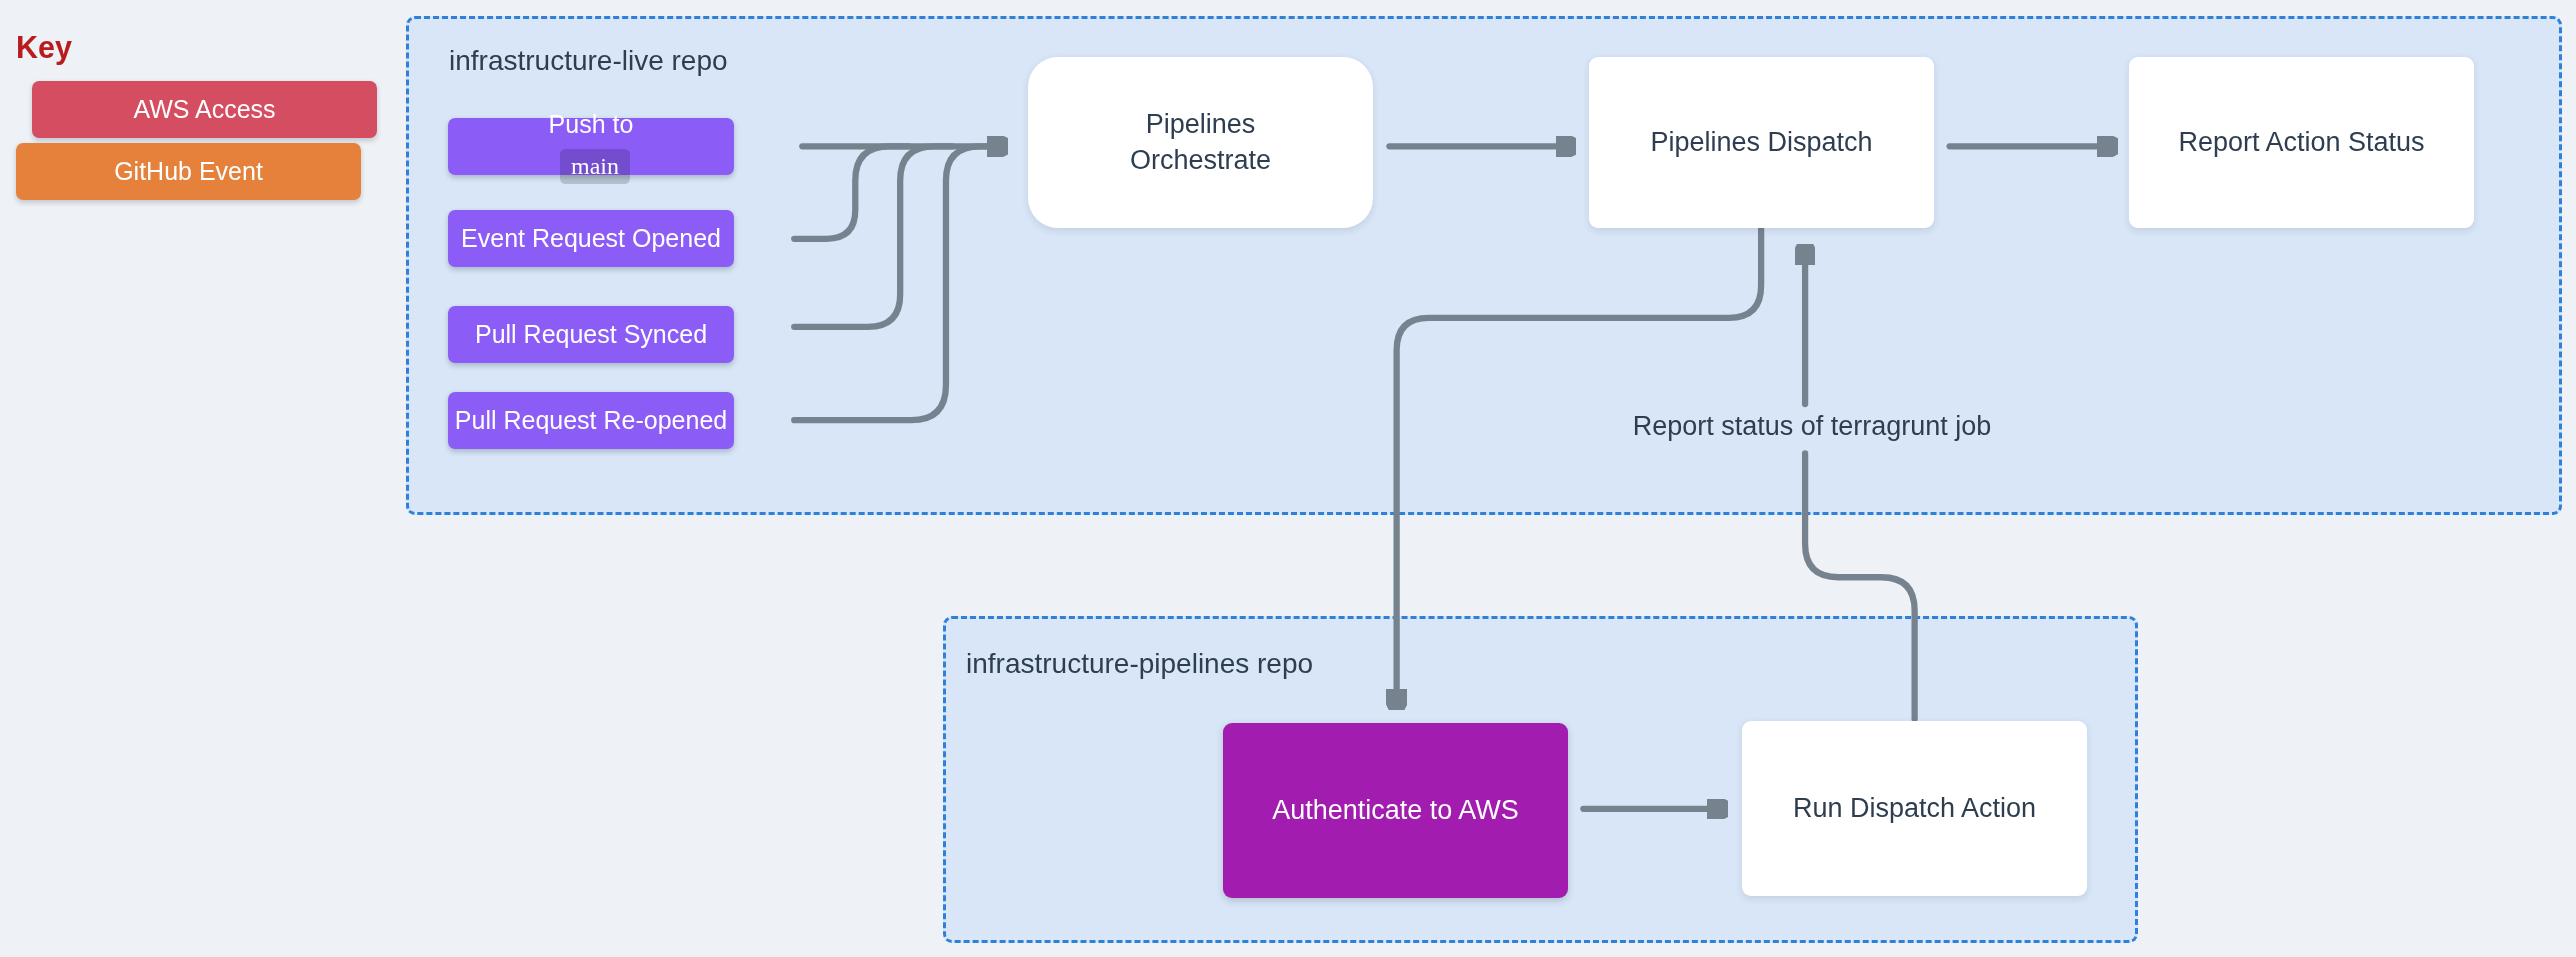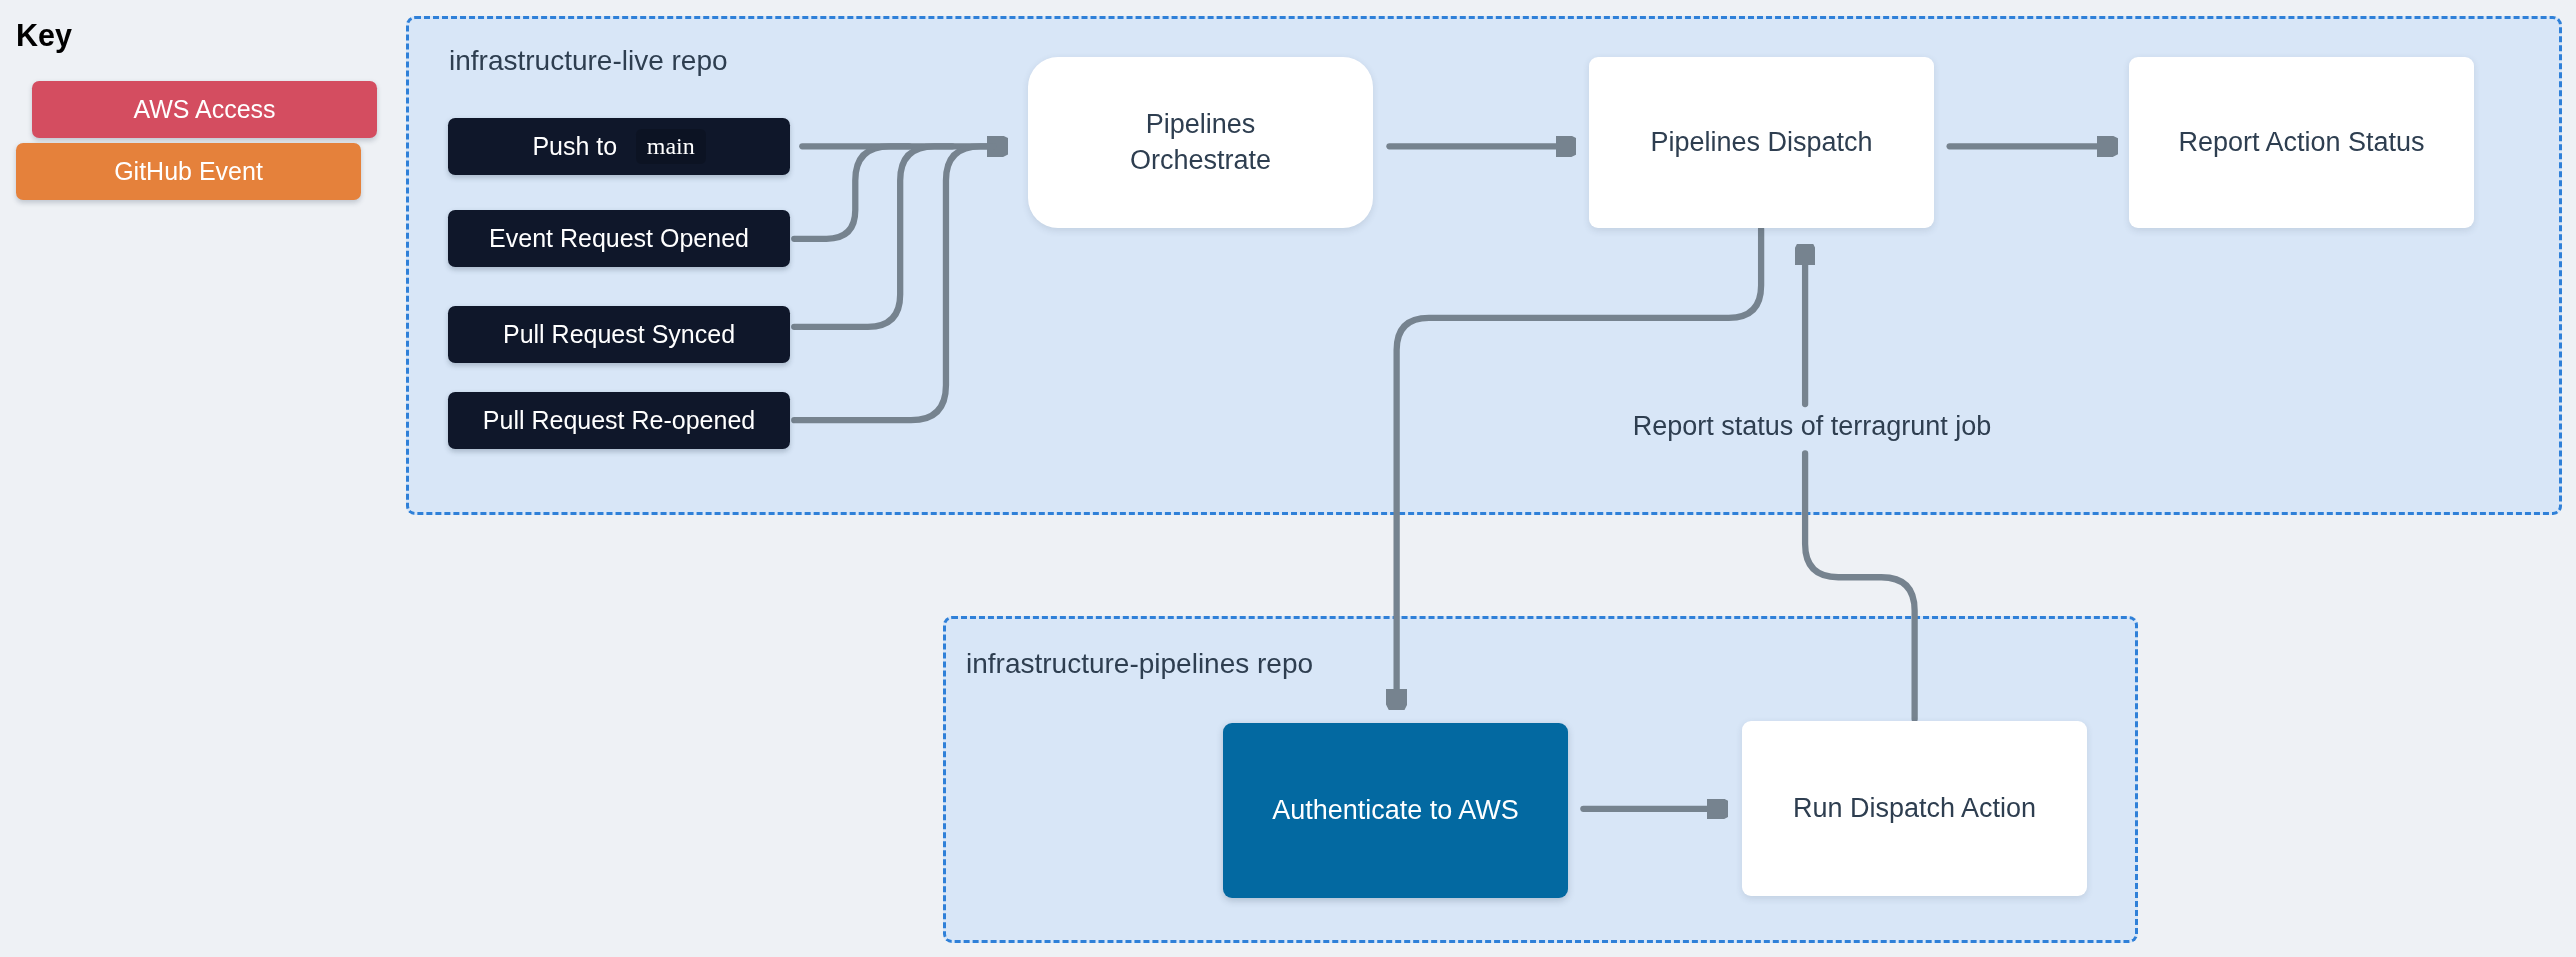--- a/index.html
+++ b/index.html
@@ -17,10 +17,10 @@
   
   .key-title {
     position: absolute;
-    left: 16px; top: 18px;
+    left: 16px; top: 30px;
     font-size: 30.5px;
     font-weight: bold;
-    color: #000000;
+    color: #b91c1c;
   }
   .key-badge {
     position: absolute;

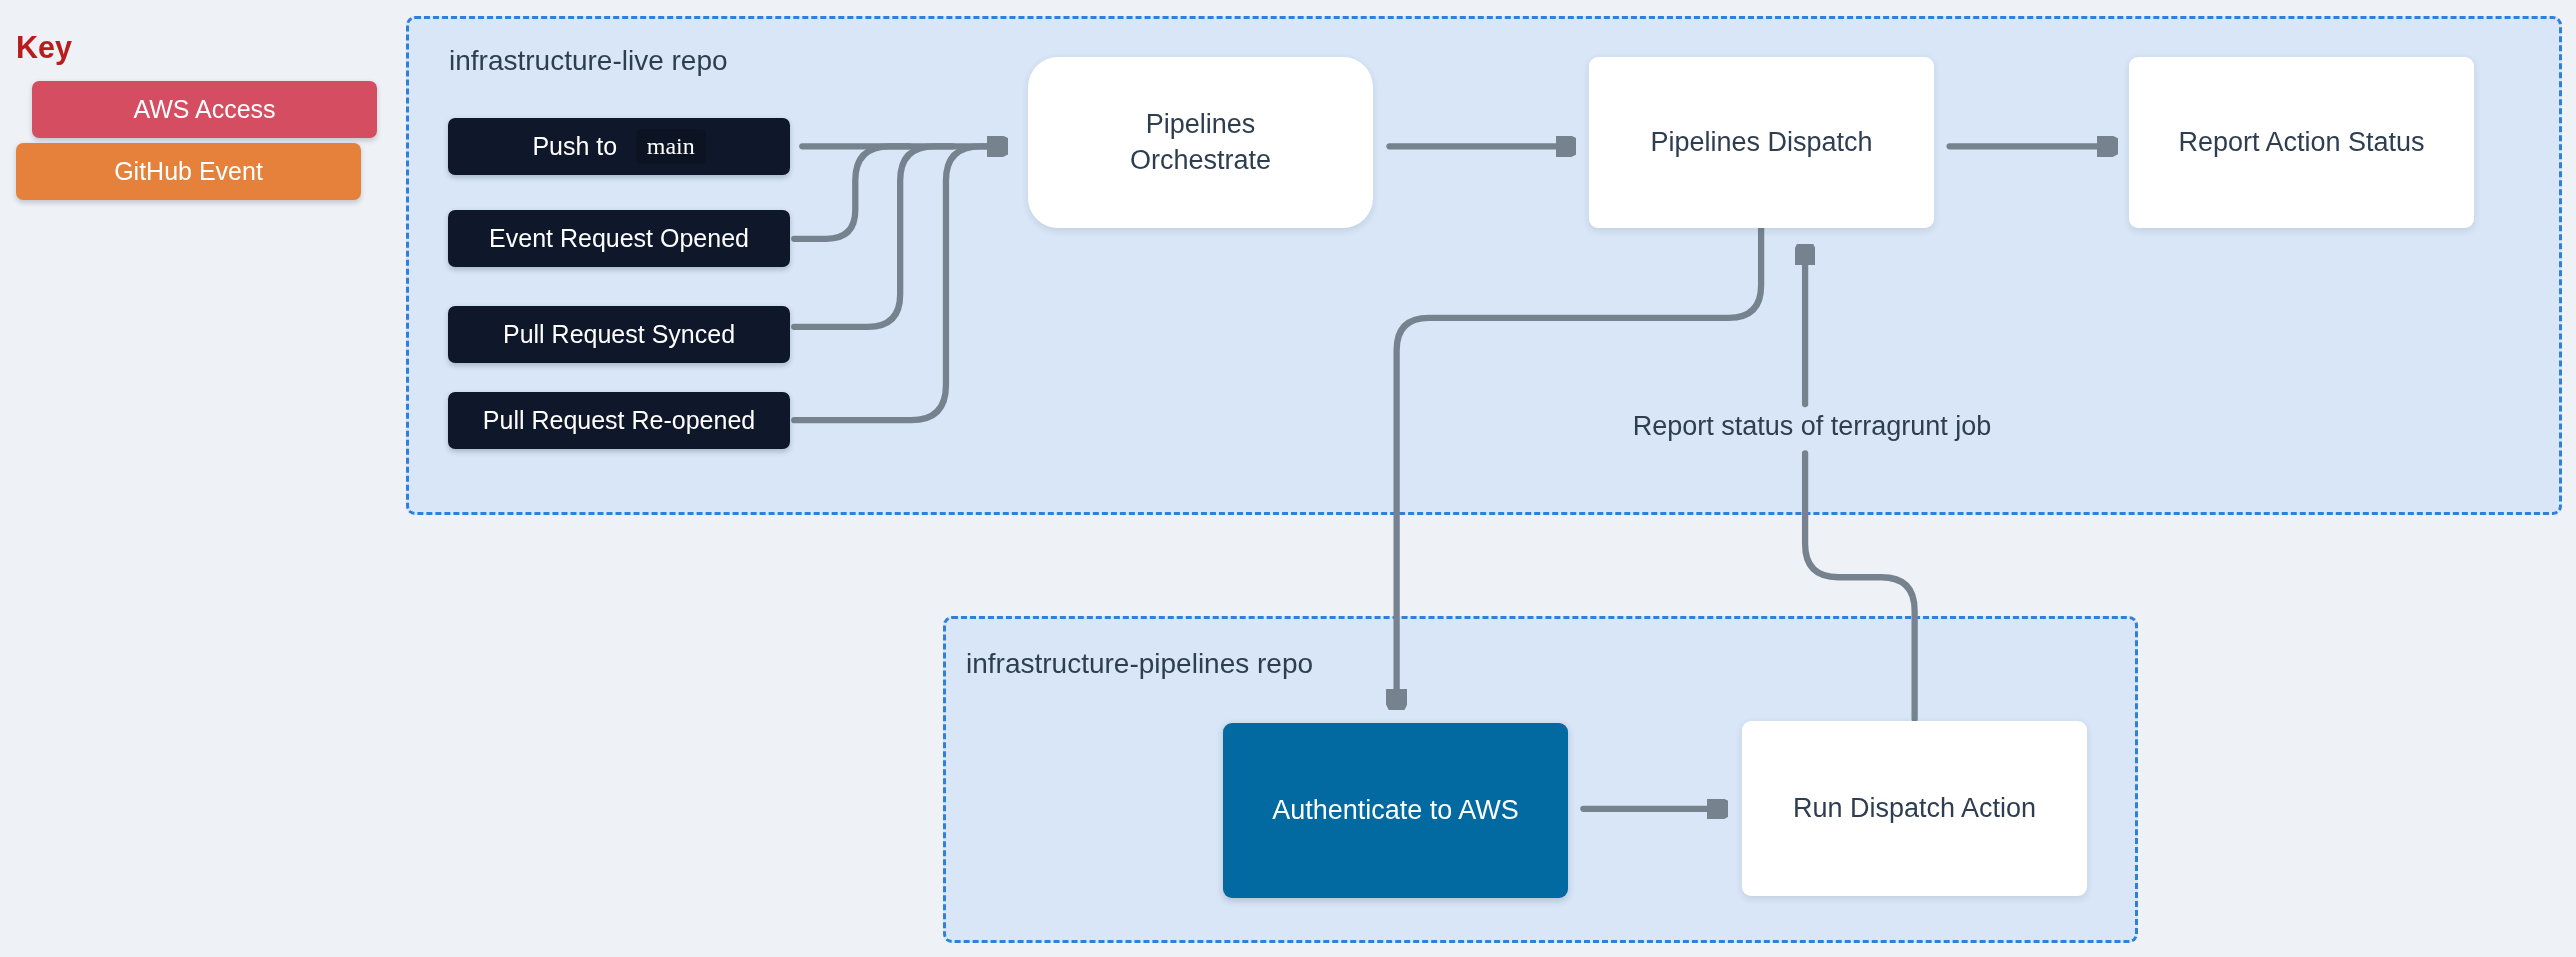--- a/index.html
+++ b/index.html
@@ -61,8 +61,8 @@
   .event-btn {
     position: absolute;
     left: 448px;
-    width: 342px; height: 57px;
-    background: #0f172a;
+    width: 286px; height: 57px;
+    background: #8b5cf6;
     border-radius: 7.2px;
     display: flex; align-items: center; justify-content: center;
     gap: 10.8px;
@@ -70,6 +70,7 @@
     font-size: 25px;
     box-shadow: 0 2.7px 5.4px rgba(40,60,80,0.25);
     z-index: 3;
+    flex-direction: column;
   }
   #event-push { top: 118px; }
   #event-pr-opened { top: 210px; }

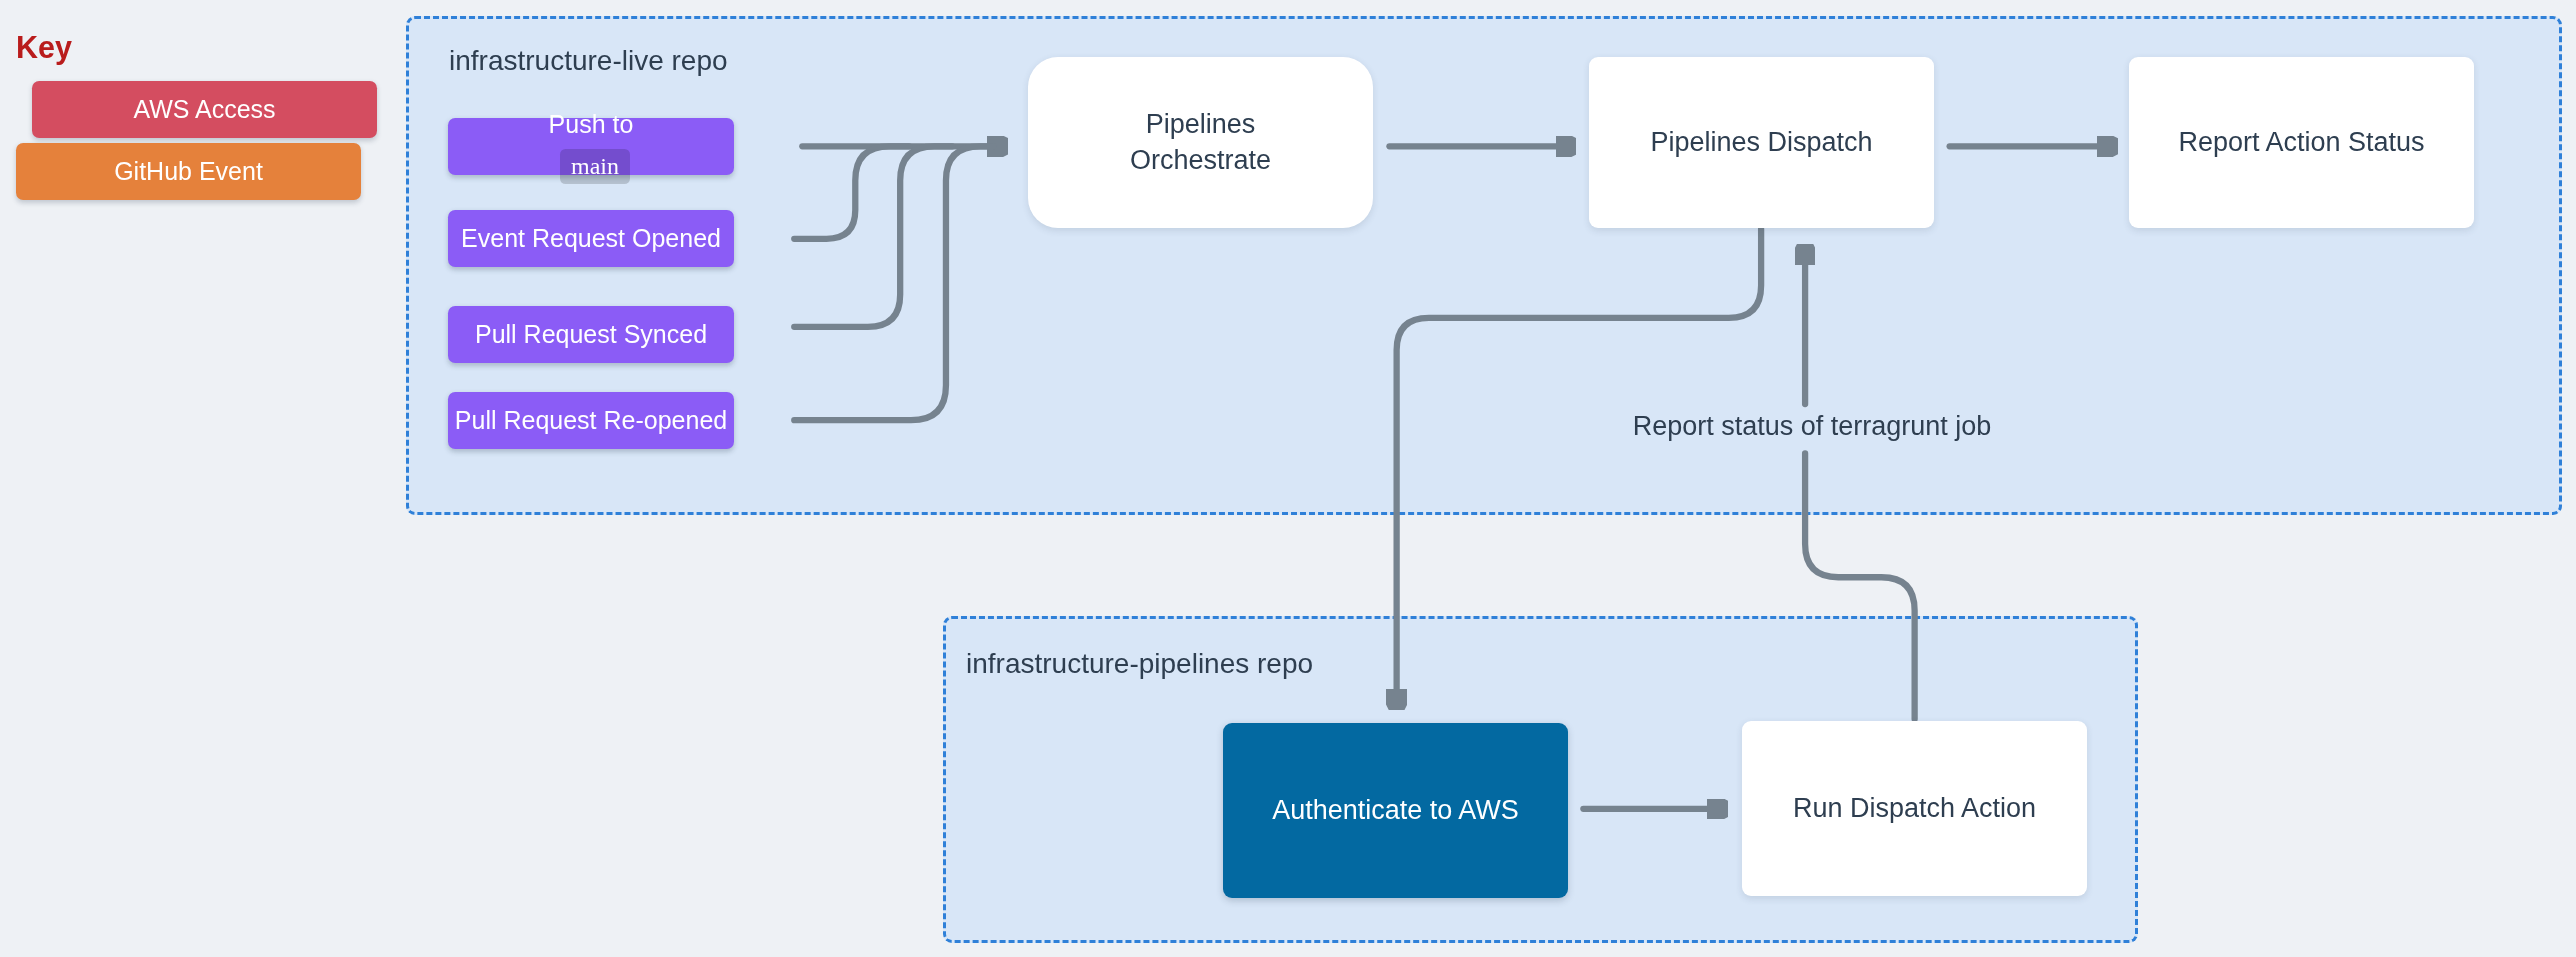--- a/index.html
+++ b/index.html
@@ -107,7 +107,7 @@
   #node-report { left: 2129px; top: 57px; }
   #node-auth {
     left: 1223px; top: 723px; height: 175px;
-    background: #0369a1; color: #ffffff;
+    background: #a21caf; color: #ffffff;
     box-shadow: 0 2.7px 7.2px rgba(40,60,80,0.22);
   }
   #node-run { left: 1742px; top: 721px; height: 175px; }

